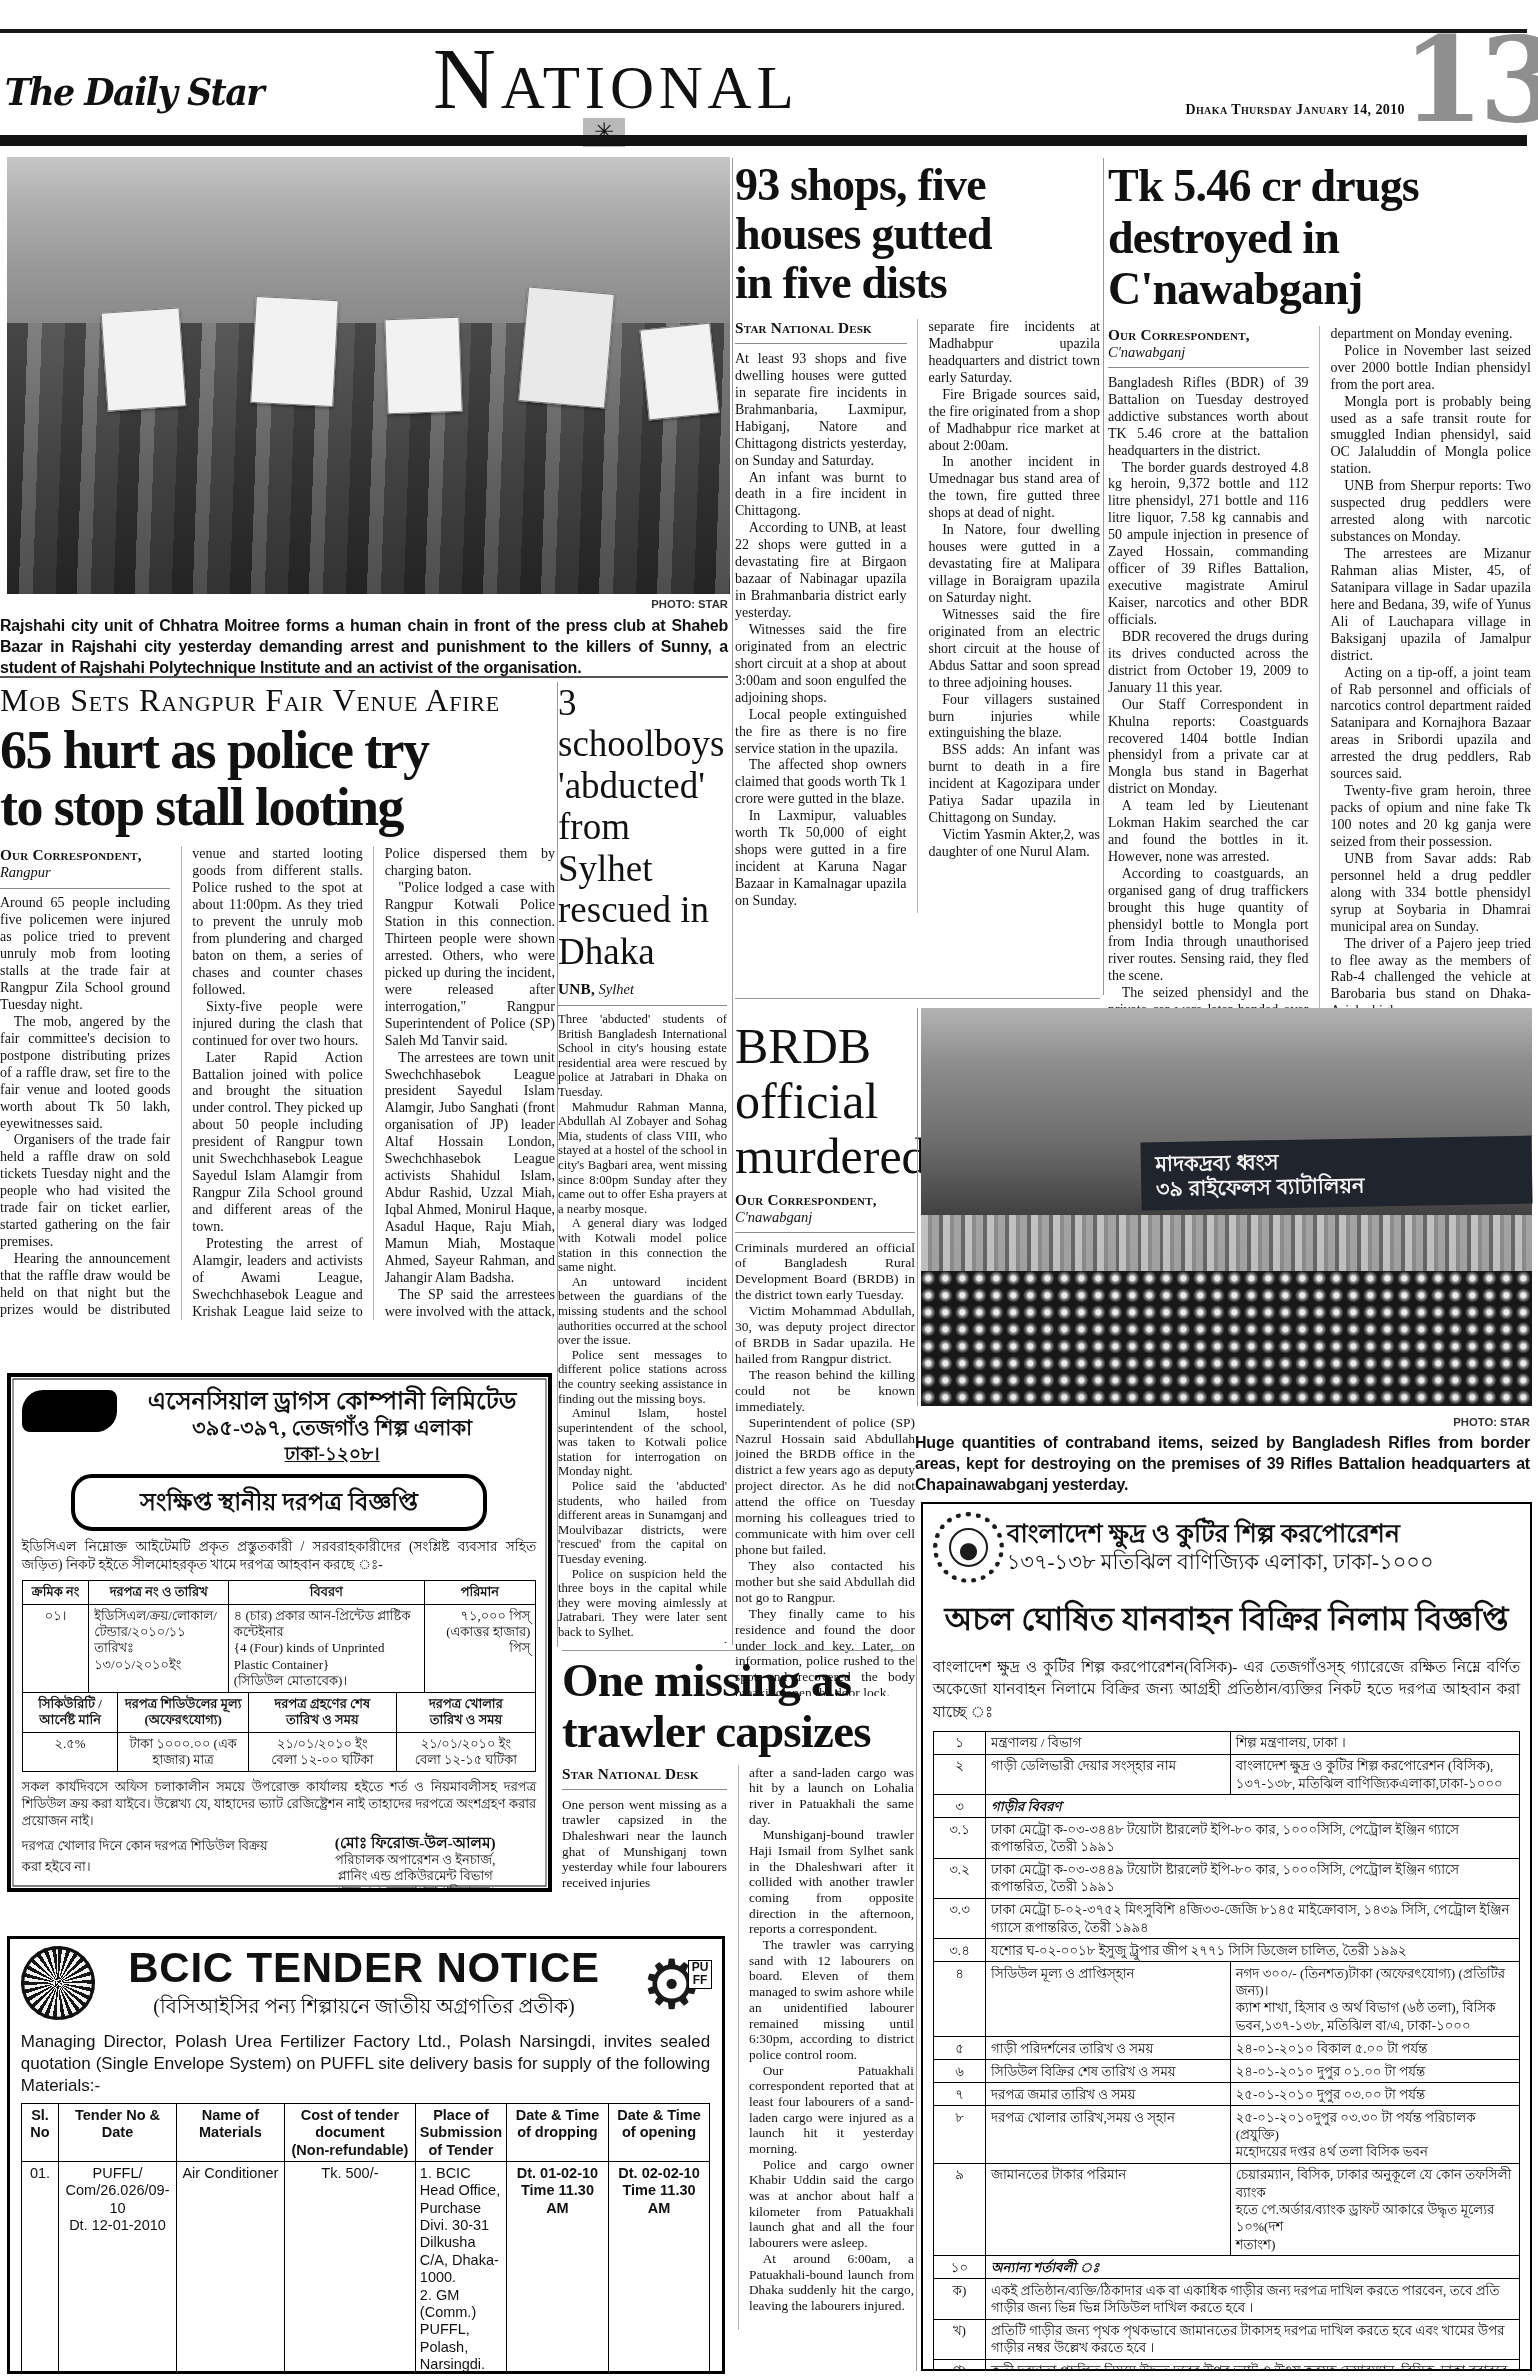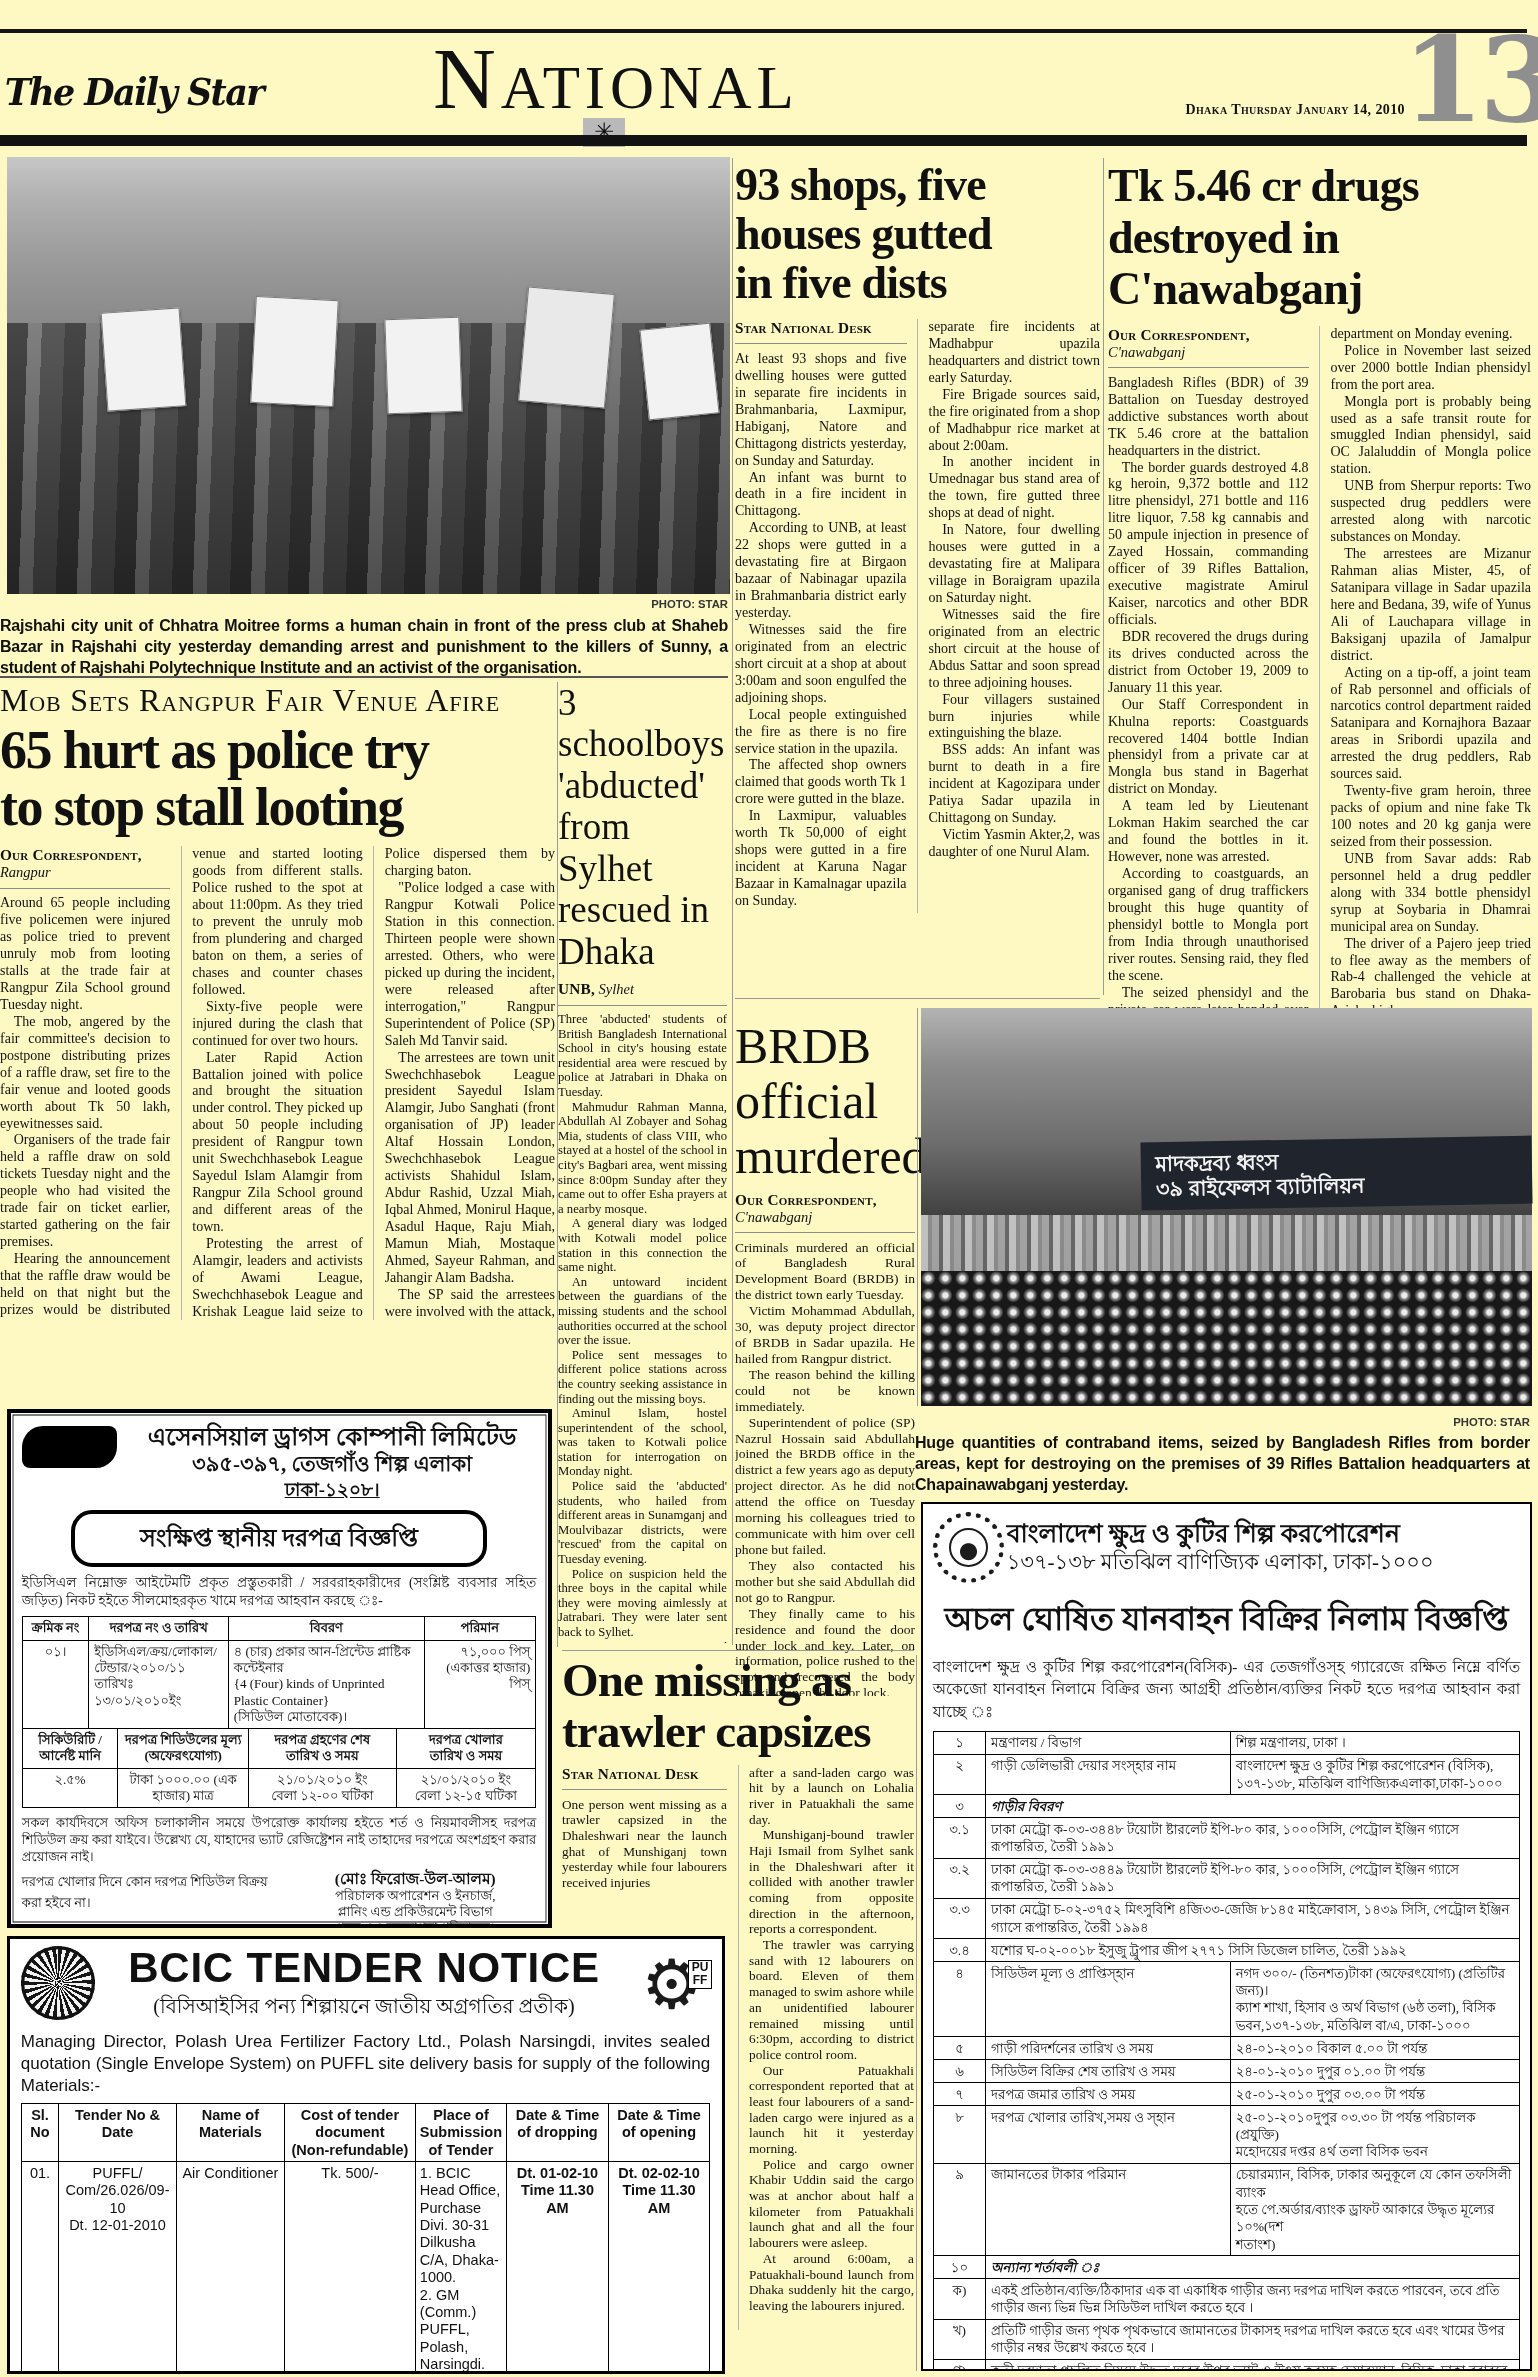--- a/index.html
+++ b/index.html
@@ -3,7 +3,7 @@
 <meta charset="utf-8">
 <style>
   html,body{margin:0;padding:0;background:#d8d8d8;}
-  .page{position:relative;width:1539px;height:2377px;margin:0 auto;background:#fef9c3;color:#111;
+  .page{position:relative;width:1539px;height:2377px;margin:0 auto;background:#ffffff;color:#111;
         font-family:"Liberation Serif",serif;overflow:hidden;}
   .abs{position:absolute;}
   

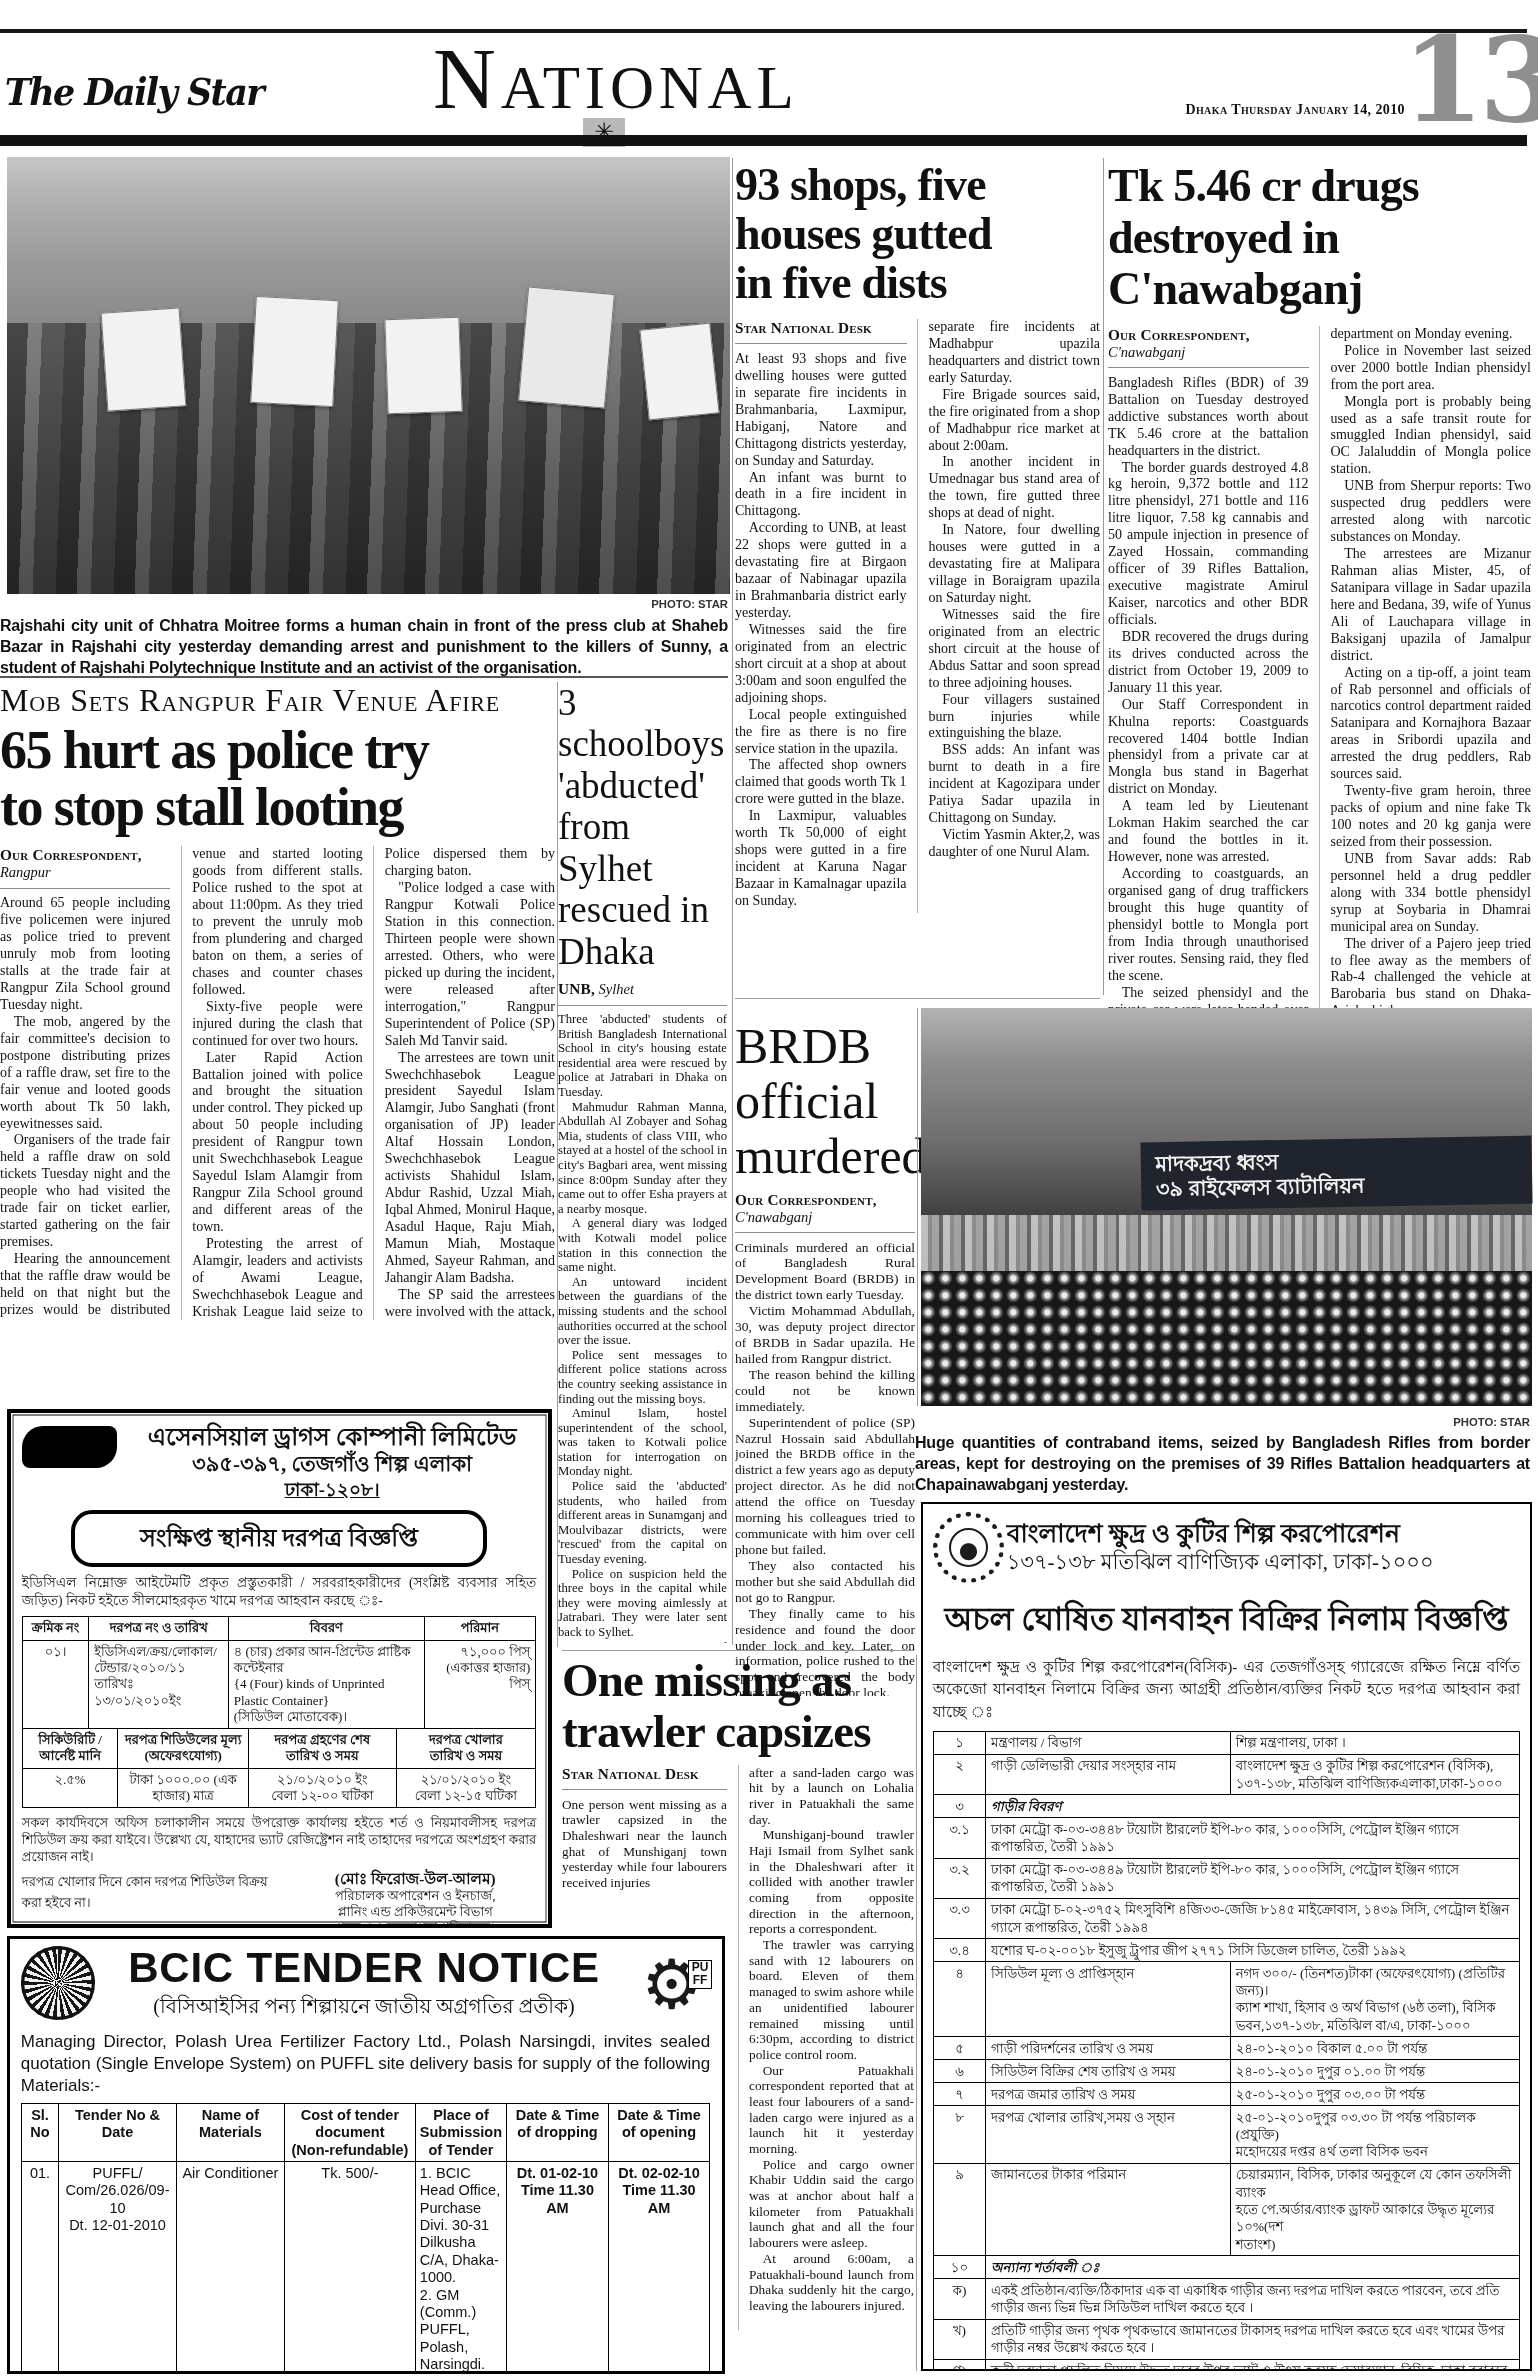--- a/index.html
+++ b/index.html
@@ -90,7 +90,7 @@
   .adtable th,.adtable td{border:1.6px solid #000;padding:3.2px 4.8px;white-space:pre-line;vertical-align:top;}
   .adtable th{font-weight:bold;text-align:center;}
   
-  .ad-edcl{left:6.5px;top:1409px;width:545px;height:519px;border:4px solid #000;box-shadow:inset 0 0 0 1.6px #fff,inset 0 0 0 2.4px #000;
+  .ad-edcl{left:6.5px;top:1373px;width:545px;height:519px;border:4px solid #000;box-shadow:inset 0 0 0 1.6px #fff,inset 0 0 0 2.4px #000;
            padding:9.7px 11.3px;box-sizing:border-box;overflow:hidden;}
   .edcl-head{display:flex;align-items:flex-start;gap:11.3px;}
   .edcl-logo{width:95px;height:42px;background:#000;border-radius:21px 8px 21px 8px;flex:none;margin-top:3.2px;}

